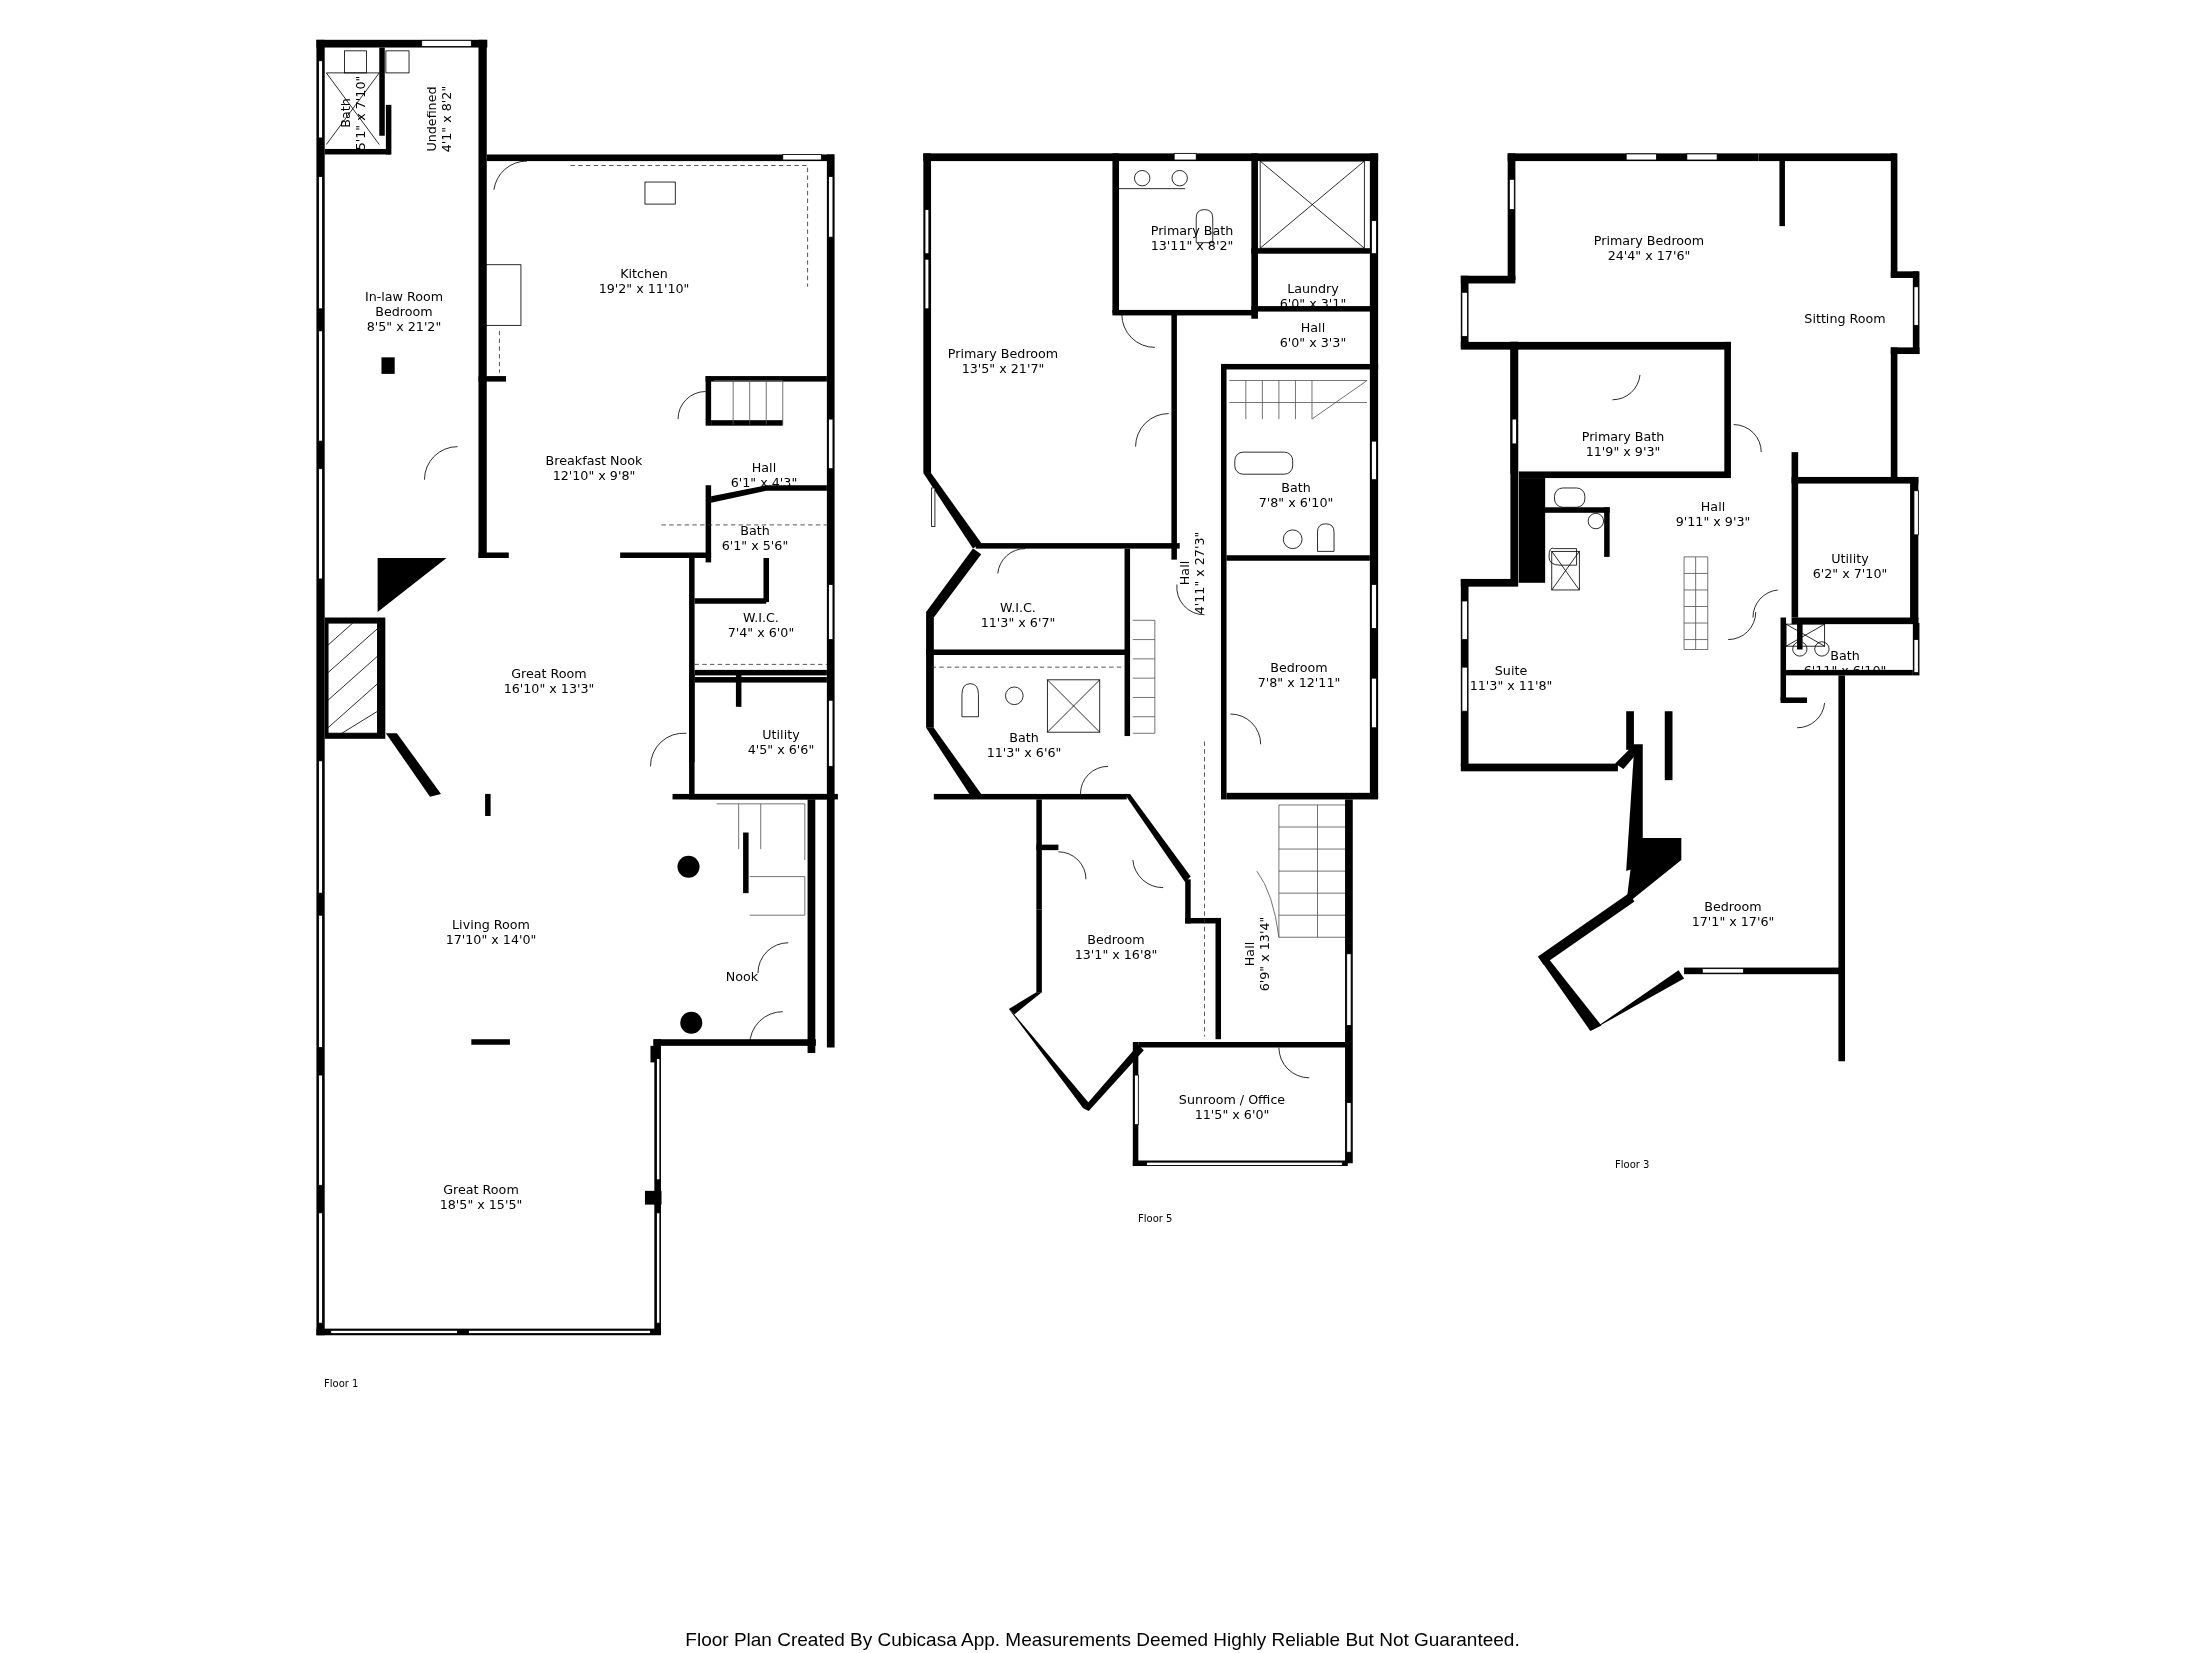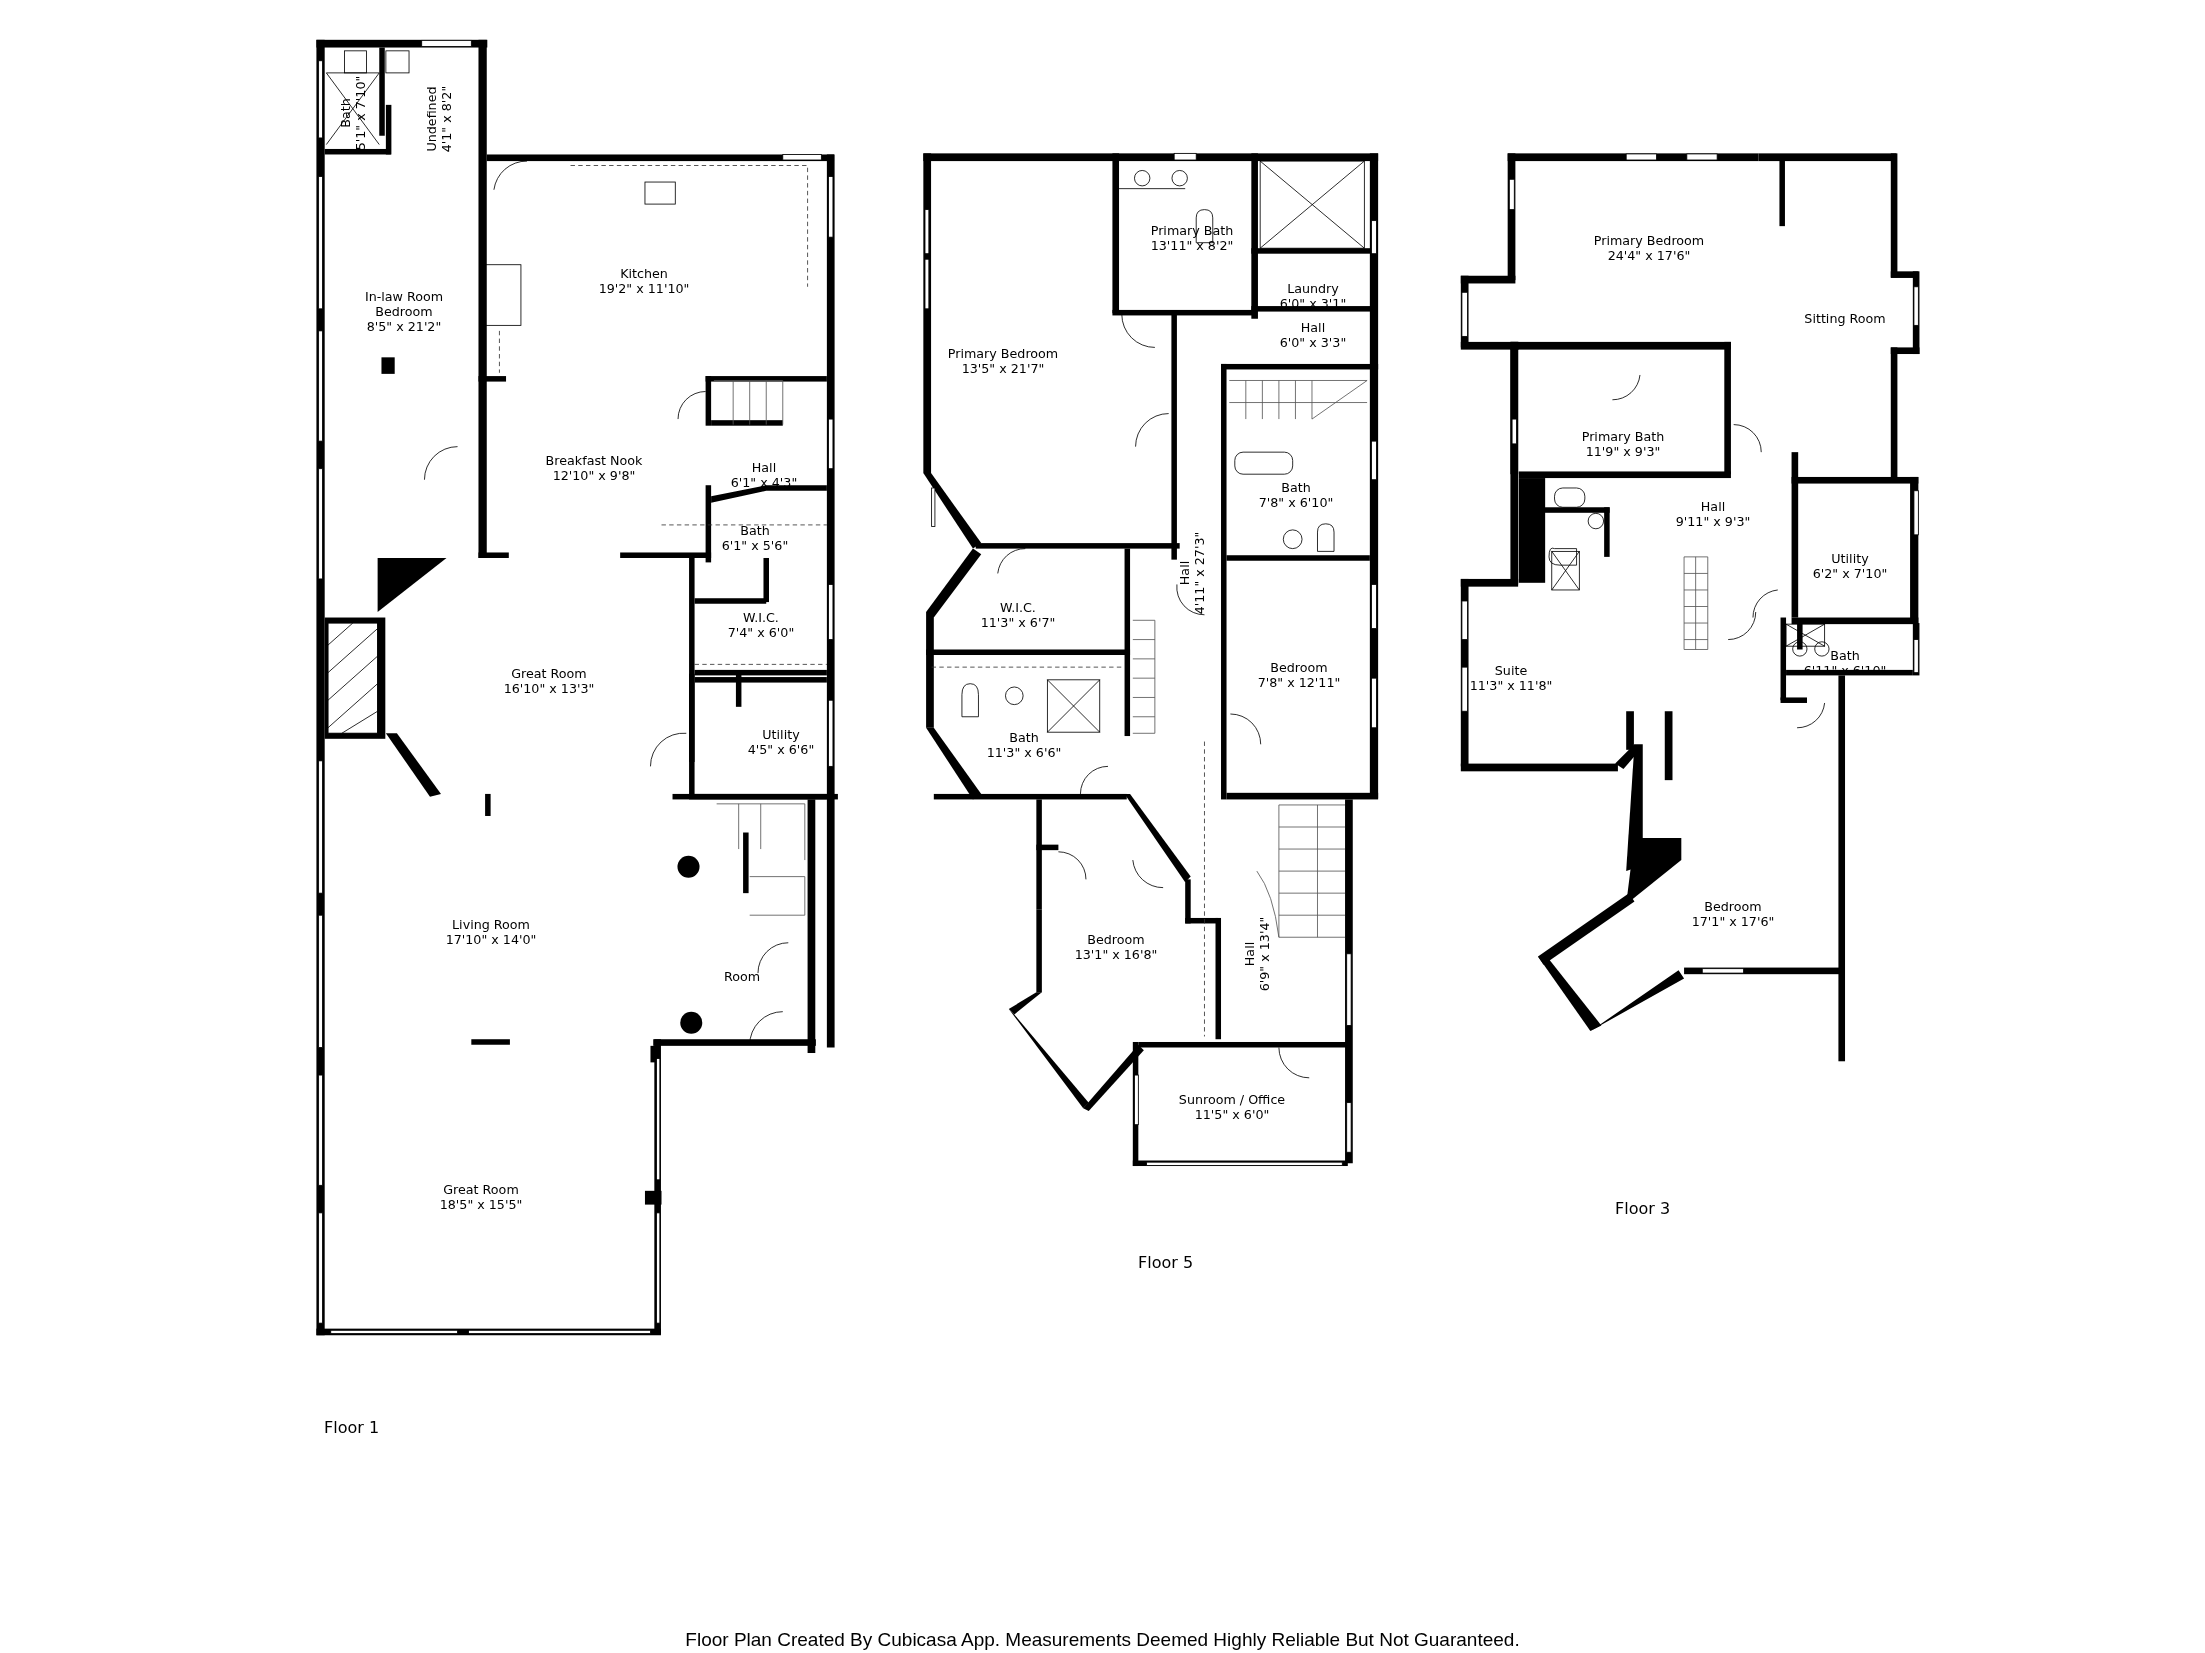--- a/index.html
+++ b/index.html
@@ -329,7 +329,7 @@
     <span class="dm">17'10" x 14'0"</span>
   </div>
   <div class="label" style="left:742px; top:976px;">
-    <span class="nm">Room</span>
+    <span class="nm">Nook</span>
   </div>
   <div class="label" style="left:481px; top:1197px;">
     <span class="nm">Great Room</span>

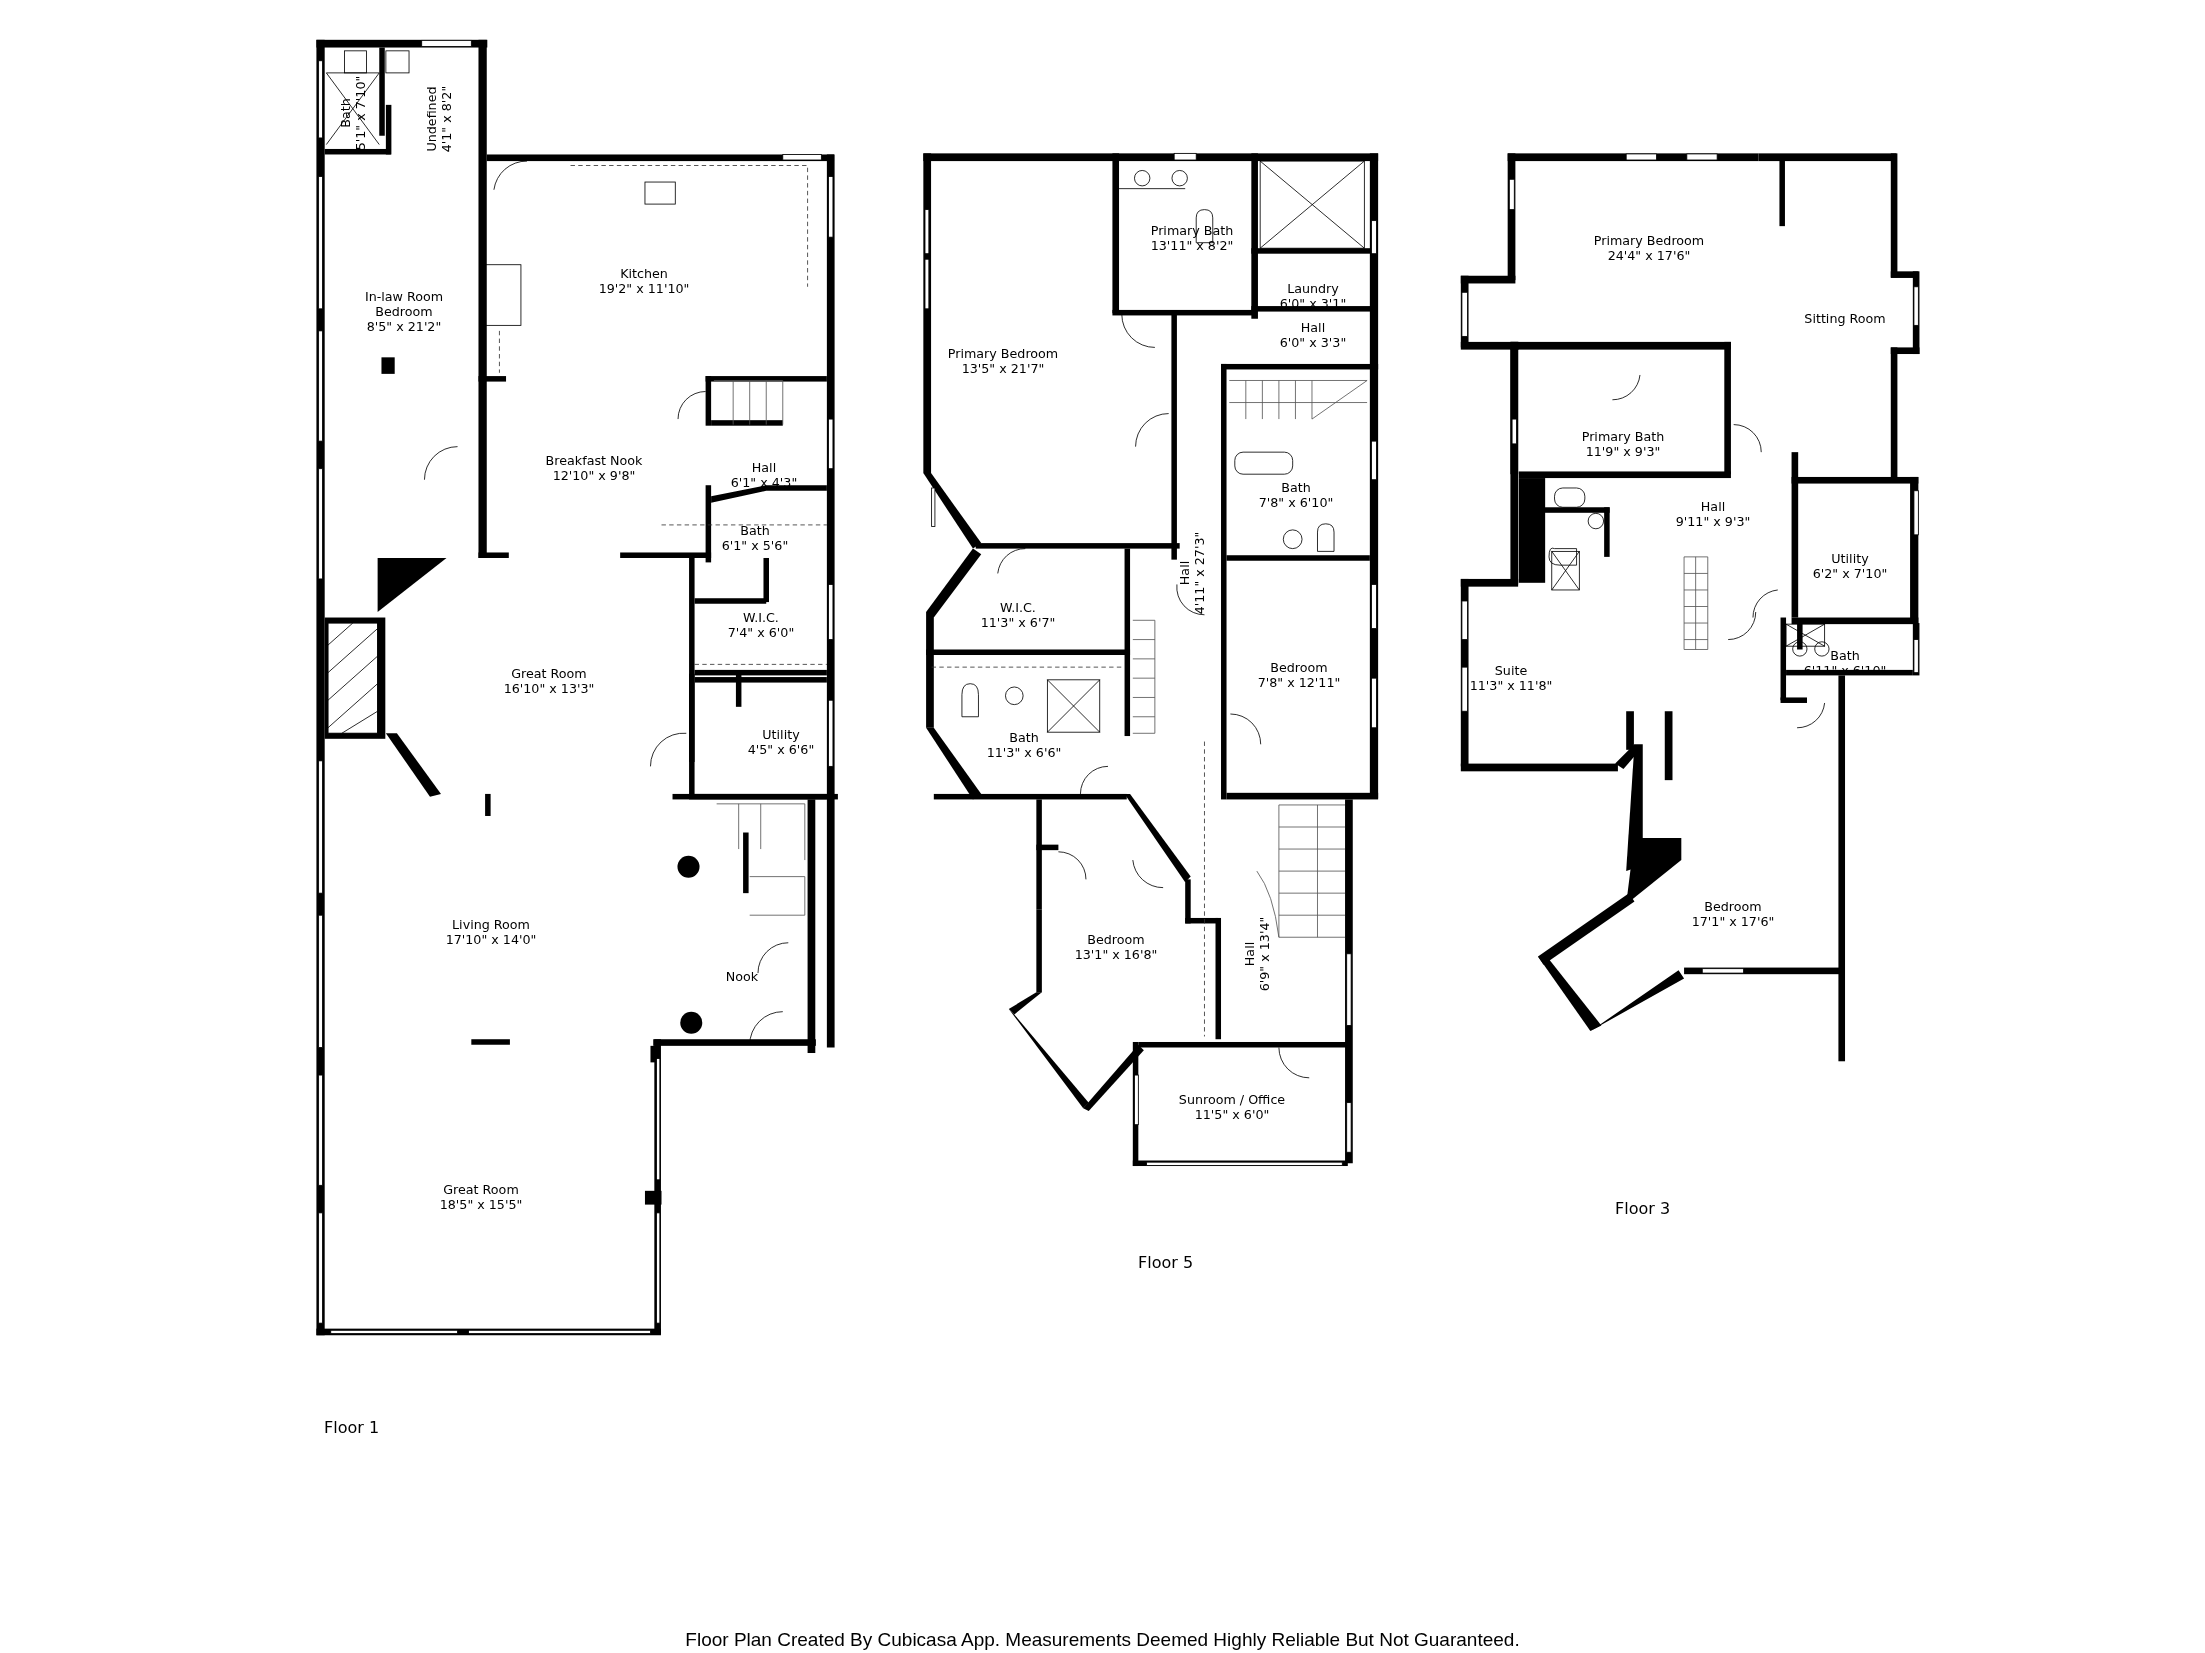--- a/index.html
+++ b/index.html
@@ -13,7 +13,7 @@
   .label { position:absolute; text-align:center; font-size:12.7px; line-height:15px; white-space:nowrap; transform:translate(-50%,-50%); }
   .label .nm, .label .dm { display:block; }
   .vert { transform:translate(-50%,-50%) rotate(-90deg); }
-  .floor-label { position:absolute; font-size:16px;margin-top:40px; }
+  .floor-label { position:absolute; font-size:10px; }
   .footer { position:absolute; left:50%; top:1629px; transform:translateX(-50%); font-size:19px; font-family:"Liberation Sans", sans-serif; white-space:nowrap; }
 </style>
 </head>

